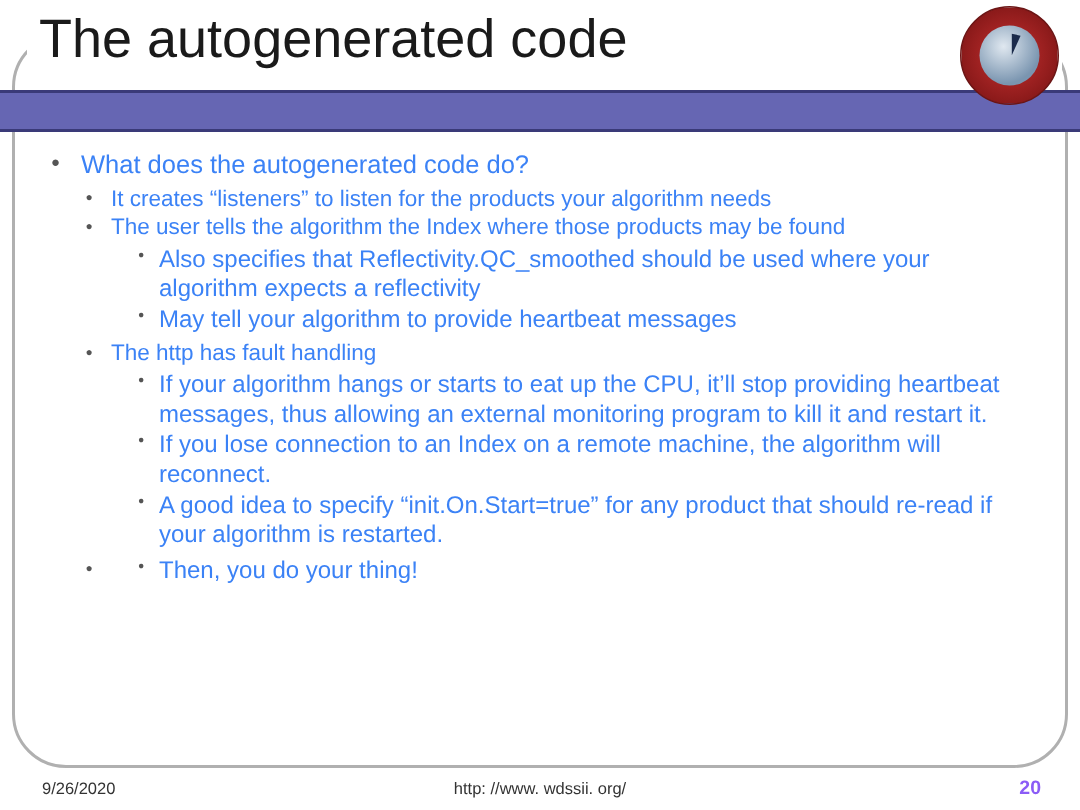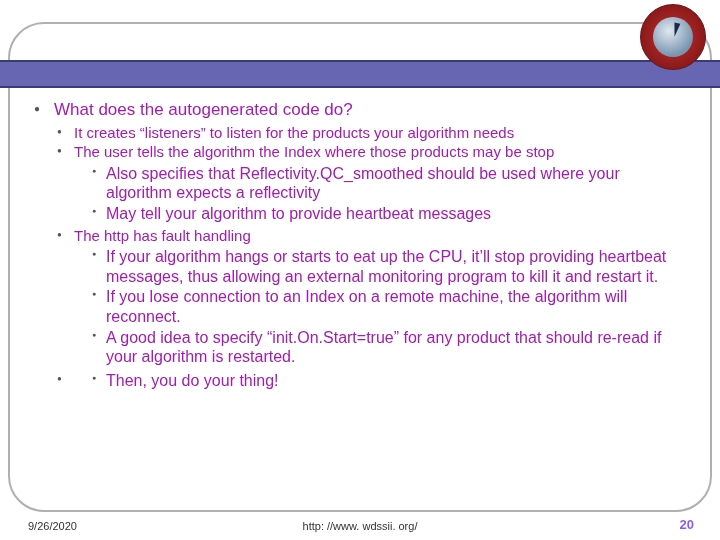--- a/index.html
+++ b/index.html
@@ -119,6 +119,9 @@
 
   <div class="rounded-frame"></div>
 
+  <div class="title-area">
+    <h1 class="title">The autogenerated code</h1>
+  </div>
 
   <div class="purple-bar"></div>
 

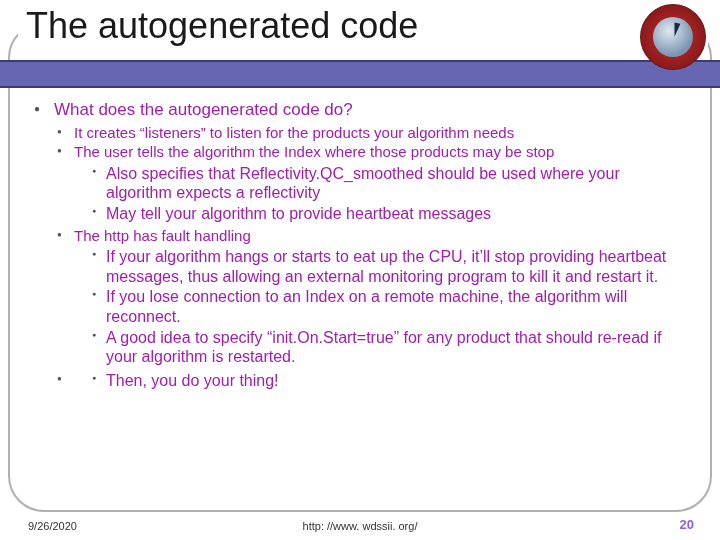--- a/index.html
+++ b/index.html
@@ -88,7 +88,7 @@
     width: 654px;
     z-index: 2;
     font-size: 13.5px;
-    color: #a21caf;
+    color: #3b82f6;
   }
   ul { list-style: none; }
   .l1 > li { position: relative; padding-left: 20px; margin-bottom: 2px; font-size: 17px; }

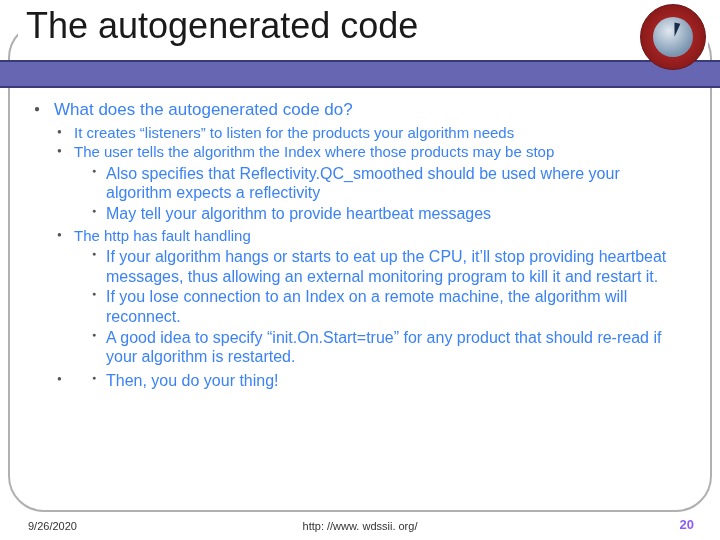--- a/index.html
+++ b/index.html
@@ -140,7 +140,7 @@
         <ul class="l2">
           <li><span>It creates “listeners” to listen for the products your algorithm needs</span></li>
           <li>
-            <span>The user tells the algorithm the Index where those products may be stop</span>
+            <span>The user tells the algorithm the Index where those products may be found</span>
             <ul class="l3">
               <li><span>Also specifies that Reflectivity.QC_smoothed should be used where your algorithm expects a reflectivity</span></li>
               <li><span>May tell your algorithm to provide heartbeat messages</span></li>

